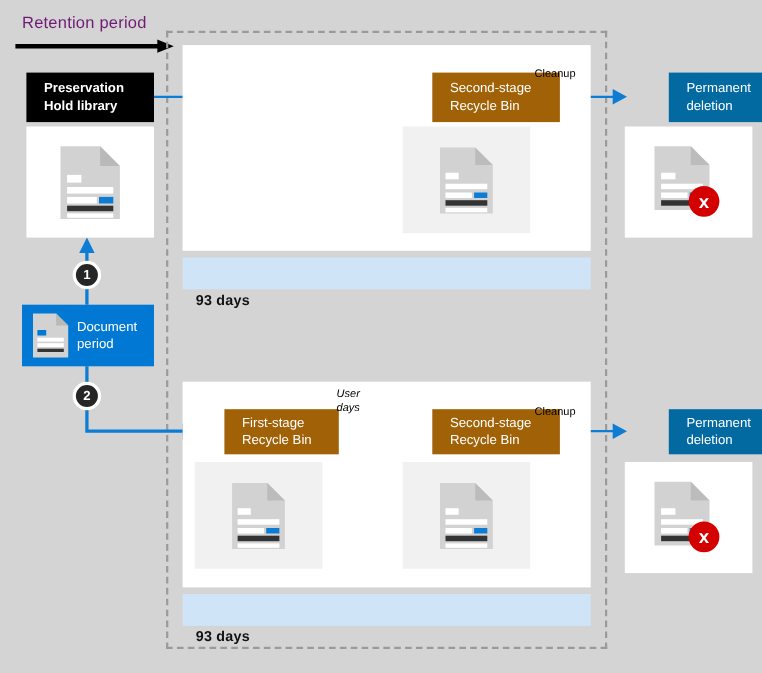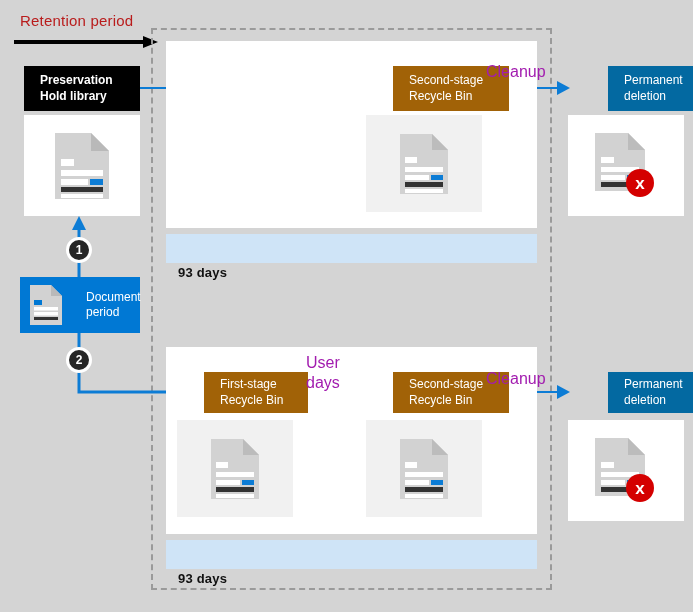--- a/index.html
+++ b/index.html
@@ -16,7 +16,7 @@
   
   .retention-label{
     left:20px;top:12px;
-    font-size:15px;color:#b91c1c;white-space:nowrap;letter-spacing:.2px;
+    font-size:15px;color:#701a75;white-space:nowrap;letter-spacing:.2px;
   }
   .retention-arrow{left:14px;top:36px;width:144px;height:12px;}
 

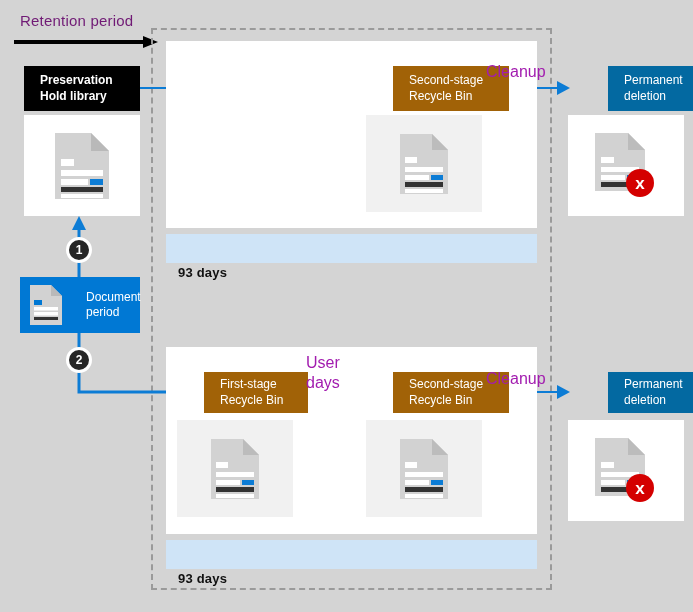--- a/index.html
+++ b/index.html
@@ -81,7 +81,7 @@
 
   
   .edge-label{
-    font-size:16px;color:#a21caf;white-space:nowrap;line-height:1.25;text-align:center;
+    font-size:10px;color:#000000;white-space:nowrap;line-height:1.25;text-align:center;
   }
   .lbl-cleanup-top{left:486px;top:62px;}
   .lbl-cleanup-bot{left:486px;top:369px;}

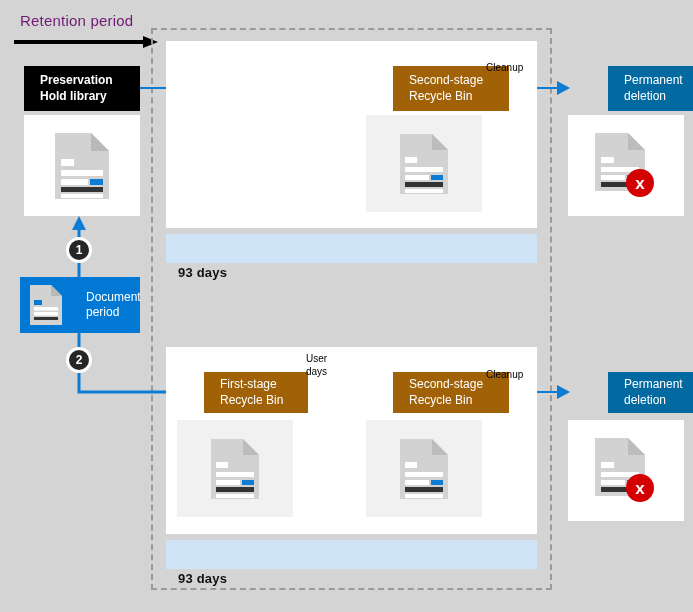--- a/index.html
+++ b/index.html
@@ -75,7 +75,7 @@
   
   .doc-lib{
     left:20px;top:277px;width:120px;height:56px;
-    background:#0078d4;display:flex;align-items:center;gap:24px;padding-left:10px;
+    background:#0078d4;display:flex;align-items:center;gap:8px;padding-left:10px;
   }
   .doc-lib .lbl{color:#fff;font-size:12px;line-height:1.25;}
 

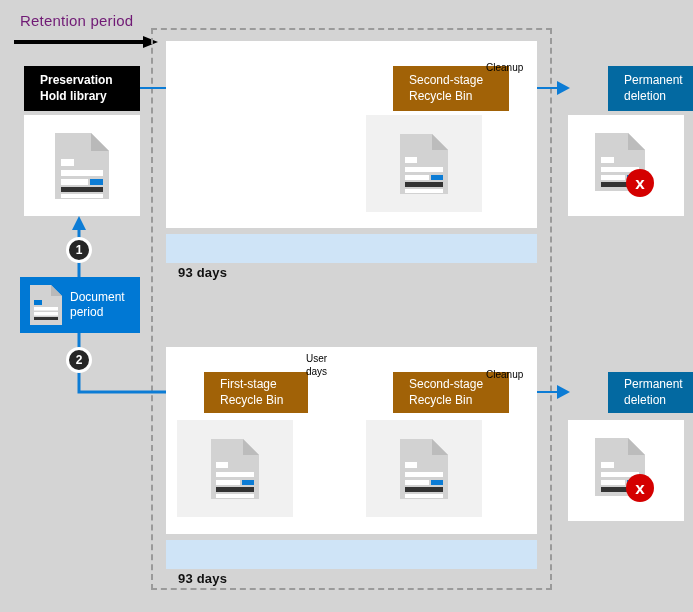--- a/index.html
+++ b/index.html
@@ -85,7 +85,7 @@
   }
   .lbl-cleanup-top{left:486px;top:62px;}
   .lbl-cleanup-bot{left:486px;top:369px;}
-  .lbl-userpurge{left:306px;top:353px;}
+  .lbl-userpurge{left:306px;top:353px;font-style:italic;}
 
   
   .step{

